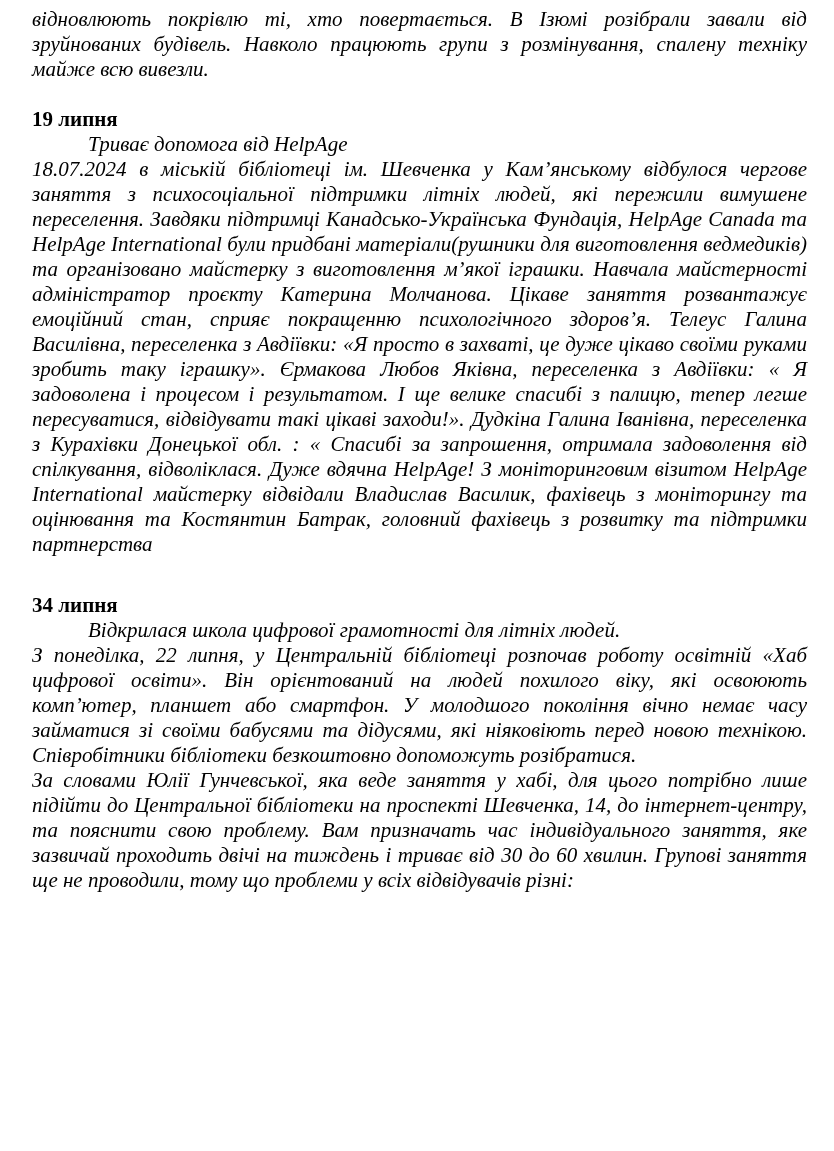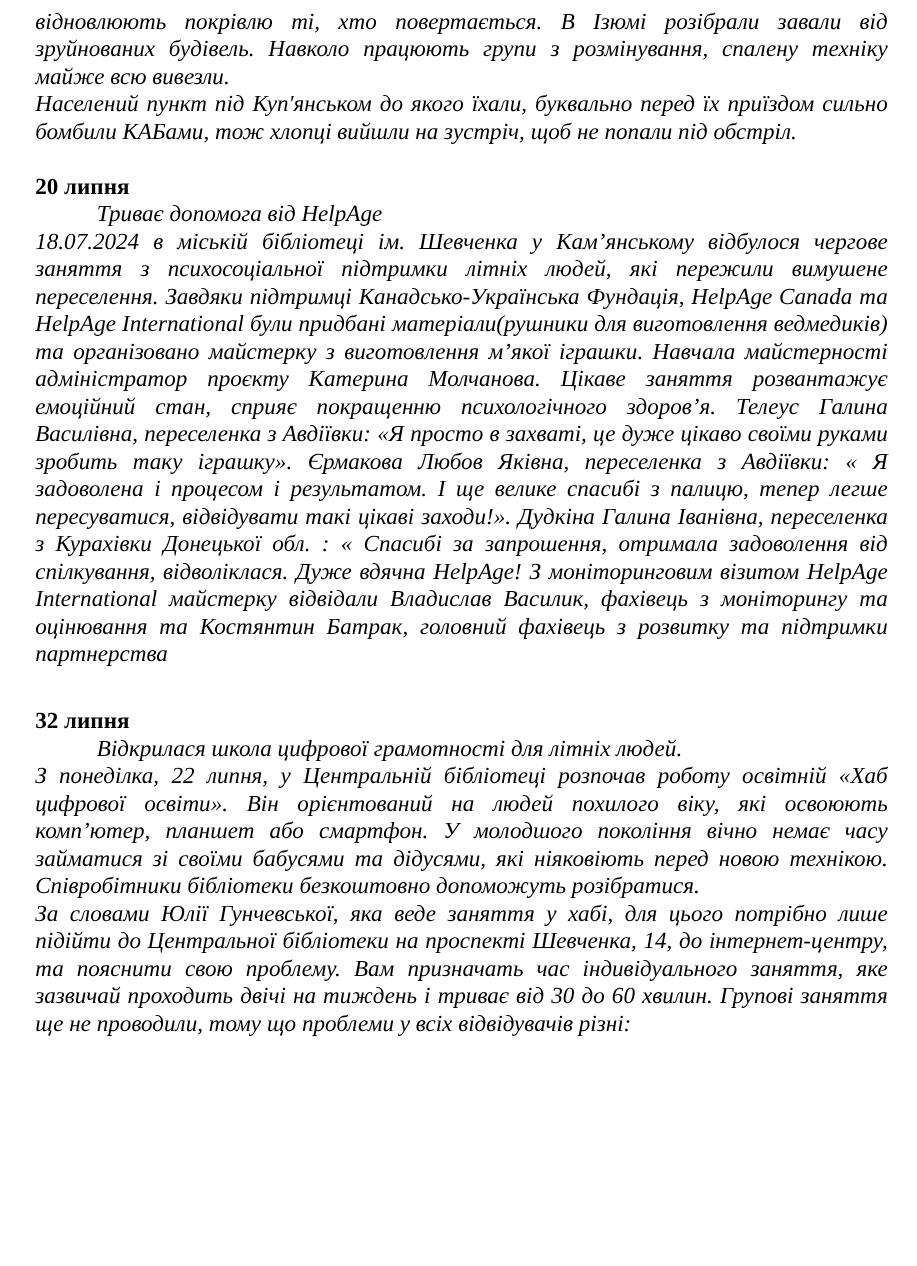--- a/index.html
+++ b/index.html
@@ -46,7 +46,6 @@
 
   <p>відновлюють покрівлю ті, хто повертається. В Ізюмі розібрали завали від зруйнованих будівель. Навколо працюють групи з розмінування, спалену техніку майже всю вивезли.</p>
 
-  <p>Населений пункт під Куп'янськом до якого їхали, буквально перед їх приїздом сильно бомбили КАБами, тож хлопці вийшли  на зустріч, щоб не попали під обстріл.</p>
 
 
 

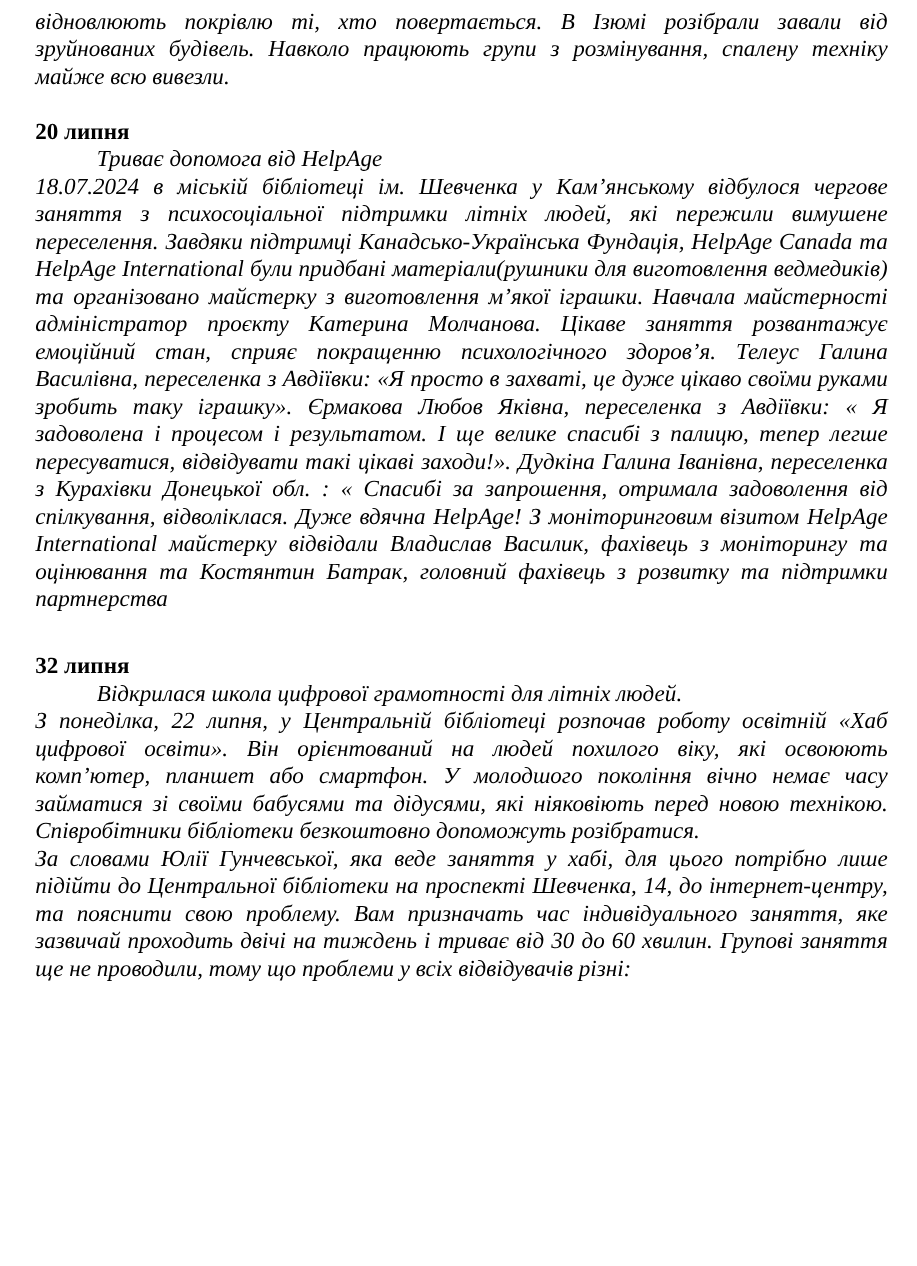--- a/index.html
+++ b/index.html
@@ -49,7 +49,7 @@
 
 
 
-  <h2 class="date-heading heading-18">20 липня</h2>
+  <h2 class="date-heading heading-18">19 липня</h2>
 
   <p class="subtitle">Триває допомога від HelpAge</p>
 

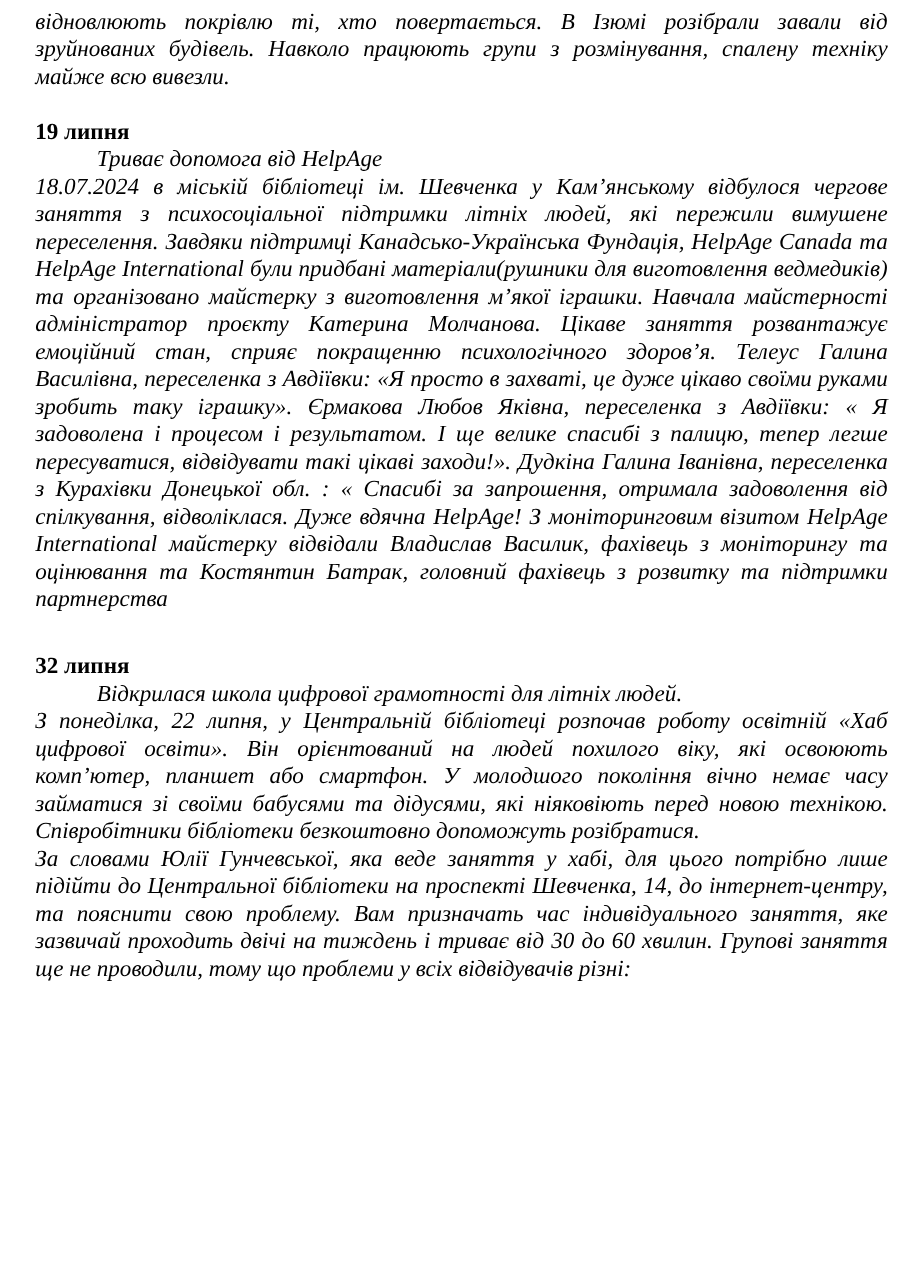--- a/index.html
+++ b/index.html
@@ -55,7 +55,7 @@
 
   <p>18.07.2024 в міській бібліотеці ім. Шевченка у Кам’янському відбулося чергове заняття з психосоціальної підтримки літніх людей, які пережили вимушене переселення. Завдяки підтримці Канадсько-Українська Фундація, HelpAge Canada та HelpAge International були придбані матеріали(рушники для виготовлення ведмедиків) та організовано майстерку з виготовлення м’якої іграшки. Навчала майстерності адміністратор проєкту Катерина Молчанова. Цікаве заняття розвантажує емоційний стан, сприяє покращенню психологічного здоров’я. Телеус Галина Василівна, переселенка з Авдіївки: «Я просто в захваті, це дуже цікаво своїми руками зробить таку іграшку». Єрмакова Любов Яківна, переселенка з Авдіївки: « Я задоволена і процесом і результатом. І ще велике спасибі з палицю, тепер легше пересуватися, відвідувати такі цікаві заходи!». Дудкіна Галина Іванівна, переселенка з Курахівки Донецької обл. : « Спасибі за запрошення, отримала задоволення від спілкування, відволіклася. Дуже вдячна HelpAge! З моніторинговим візитом HelpAge International майстерку відвідали Владислав Василик, фахівець з моніторингу та оцінювання та Костянтин Батрак, головний фахівець з розвитку та підтримки партнерства</p>
 
-  <h2 class="date-heading heading-26">32 липня</h2>
+  <h2 class="date-heading heading-26">34 липня</h2>
 
   <p class="subtitle">Відкрилася школа цифрової грамотності для літніх людей.</p>
 

